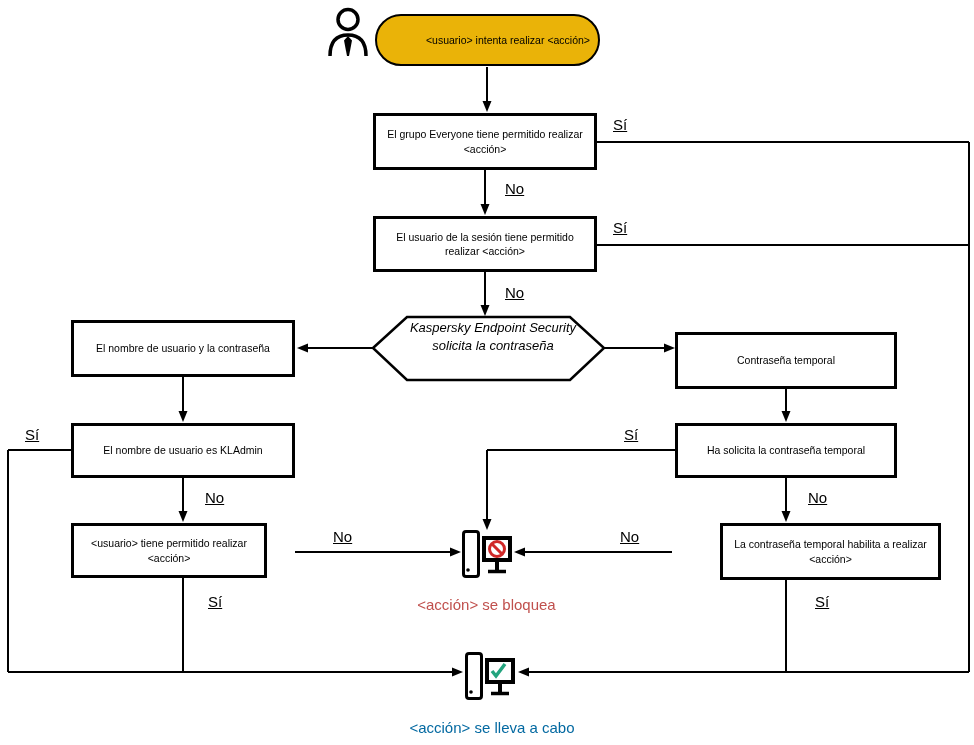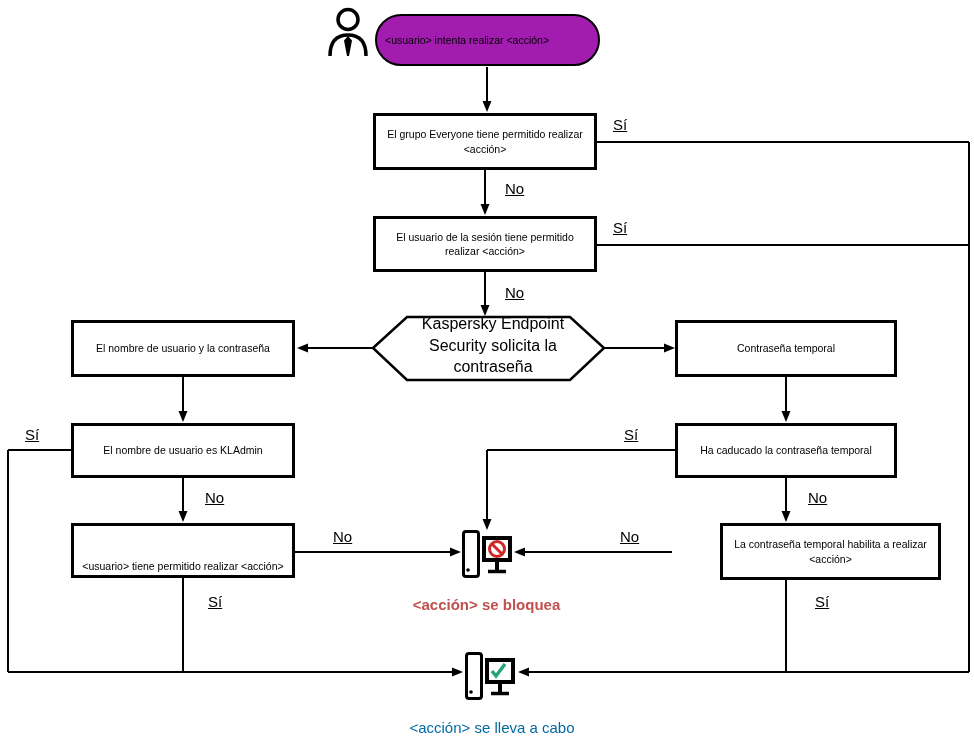--- a/index.html
+++ b/index.html
@@ -14,8 +14,8 @@
     font-size:10.5px;line-height:1.35;padding:2px 3px;
   }
   .ellipse{
-    position:absolute;box-sizing:border-box;border:2.5px solid #000;background:#a21caf;
-    border-radius:28px;display:flex;align-items:center;justify-content:flex-start;
+    position:absolute;box-sizing:border-box;border:2.5px solid #000;background:#eab308;
+    border-radius:28px;display:flex;align-items:center;justify-content:flex-end;
     text-align:center;font-size:10.5px;padding:2px 8px;
   }
   .hexlabel{

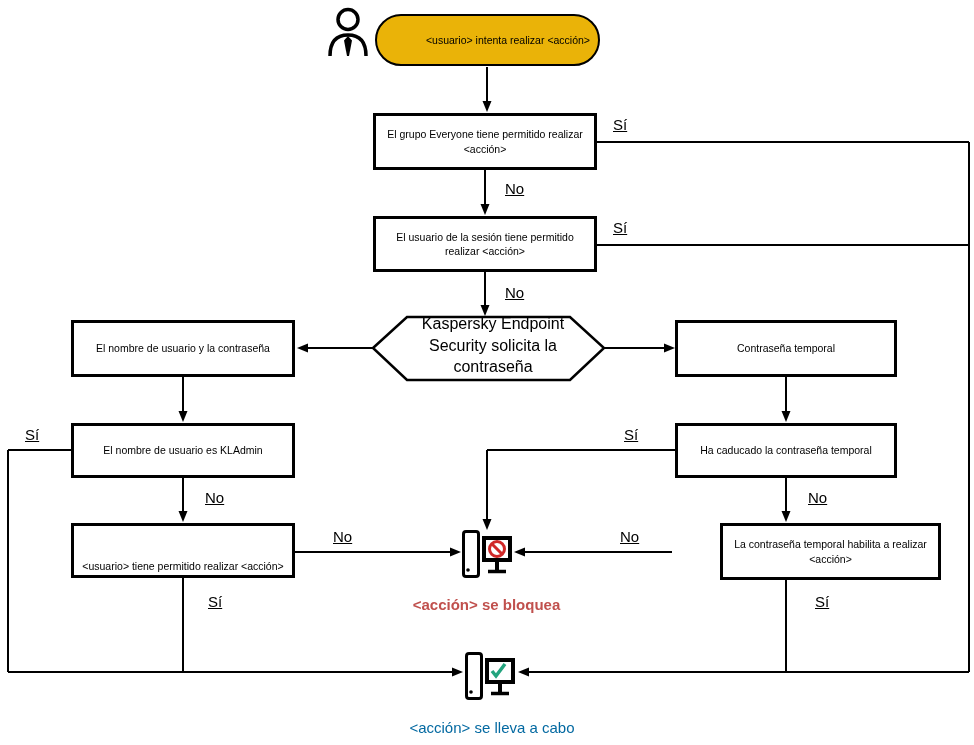--- a/index.html
+++ b/index.html
@@ -19,8 +19,8 @@
     text-align:center;font-size:10.5px;padding:2px 8px;
   }
   .hexlabel{
-    position:absolute;display:flex;align-items:flex-end;justify-content:center;
-    text-align:center;font-size:16px;line-height:1.35;
+    position:absolute;display:flex;align-items:flex-start;justify-content:center;
+    text-align:center;font-size:13px;line-height:1.35;font-style:italic;
   }
   .edge-label{position:absolute;font-size:15px;white-space:nowrap;text-decoration:underline;}
   .caption{position:absolute;font-size:15px;text-align:center;white-space:nowrap;}

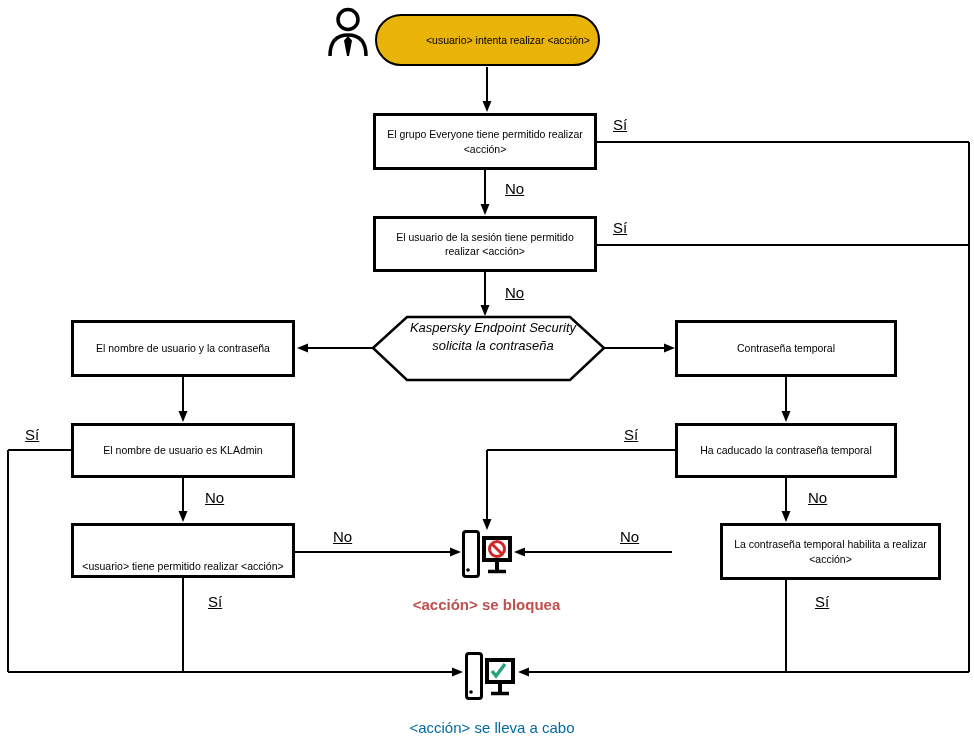--- a/index.html
+++ b/index.html
@@ -124,7 +124,7 @@
     <span>El nombre de usuario y la contraseña</span>
   </div>
 
-  <div class="node" style="left:675px;top:320px;width:222px;height:57px;">
+  <div class="node" style="left:675px;top:332px;width:222px;height:57px;">
     <span>Contraseña temporal</span>
   </div>
 

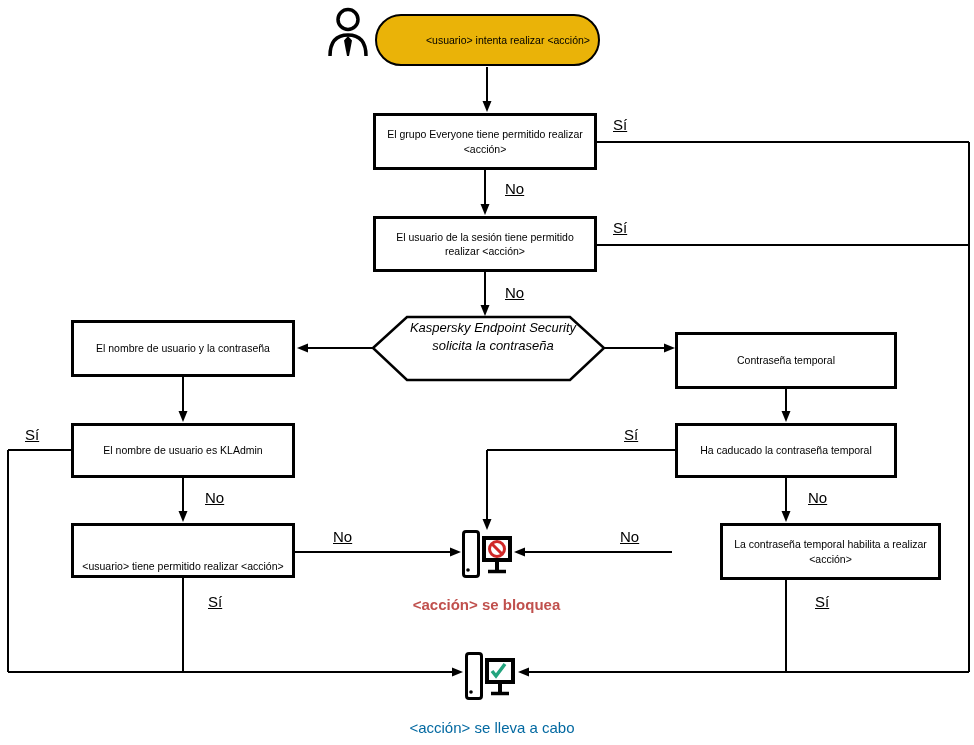--- a/index.html
+++ b/index.html
@@ -137,7 +137,7 @@
   </div>
 
   <div class="node" style="left:675px;top:423px;width:222px;height:55px;">
-    <span>Ha caducado la contraseña temporal</span>
+    <span>Ha solicita la contraseña temporal</span>
   </div>
 
   <div class="node" style="left:672px;top:523px;width:221px;height:57px;margin-left:48px;">

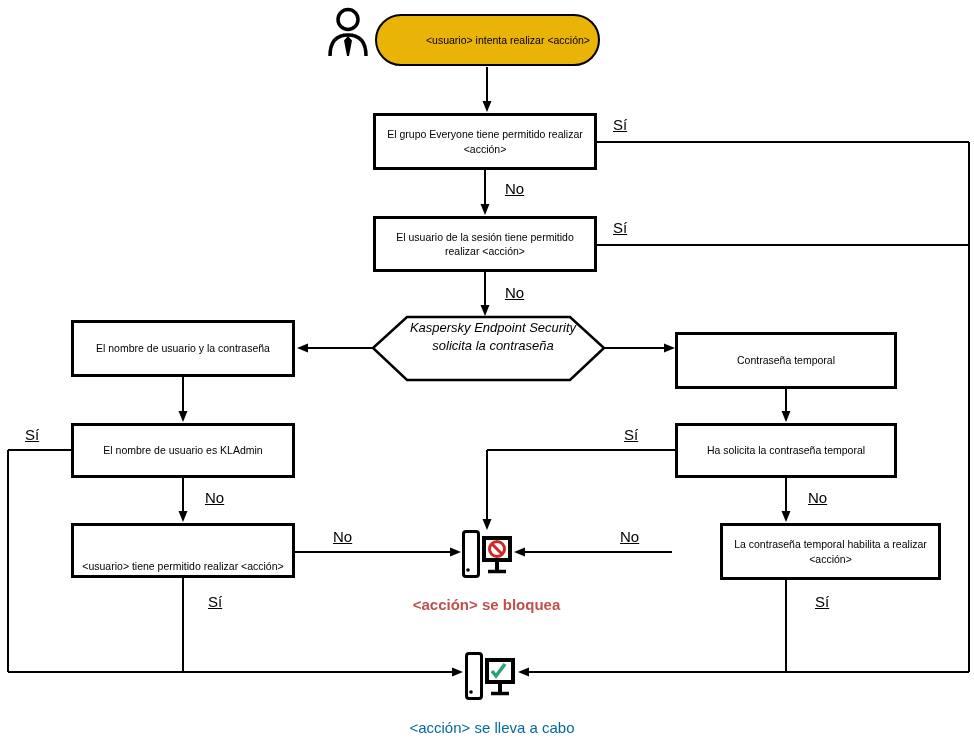--- a/index.html
+++ b/index.html
@@ -132,7 +132,7 @@
     <span>El nombre de usuario es KLAdmin</span>
   </div>
 
-  <div class="node" style="left:71px;top:523px;width:224px;height:55px;align-items:flex-end;">
+  <div class="node" style="left:71px;top:523px;width:196px;height:55px;">
     <span>&lt;usuario&gt; tiene permitido realizar &lt;acción&gt;</span>
   </div>
 

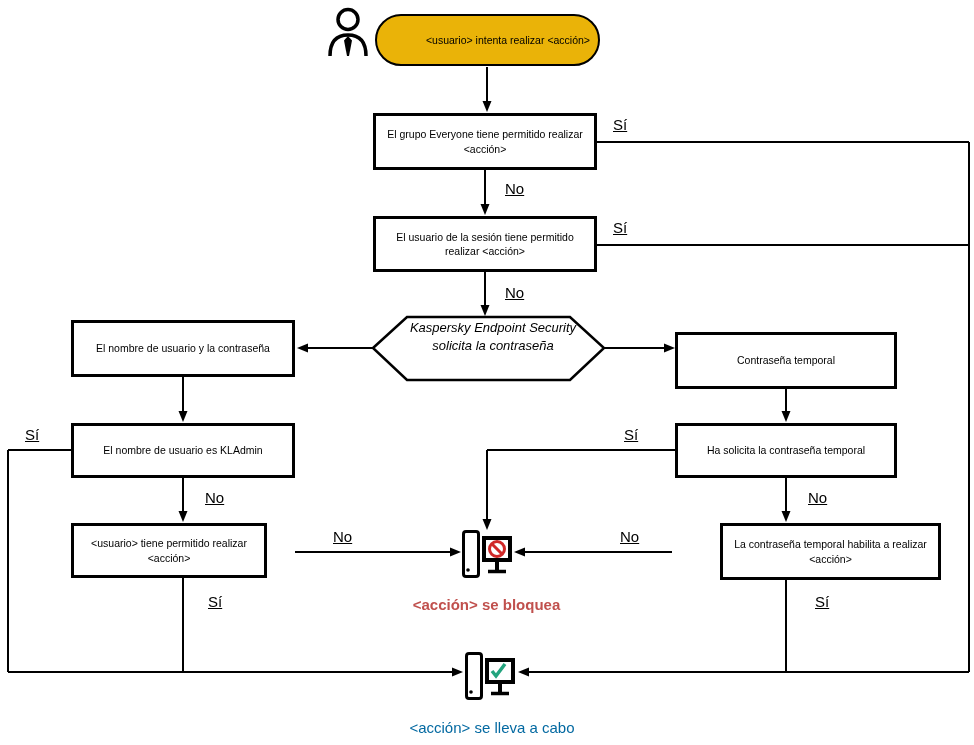--- a/index.html
+++ b/index.html
@@ -24,7 +24,7 @@
   }
   .edge-label{position:absolute;font-size:15px;white-space:nowrap;text-decoration:underline;}
   .caption{position:absolute;font-size:15px;text-align:center;white-space:nowrap;}
-  .caption-blocked{color:#c0504d;font-weight:bold;}
+  .caption-blocked{color:#c0504d;}
   .caption-done{color:#0369a1;}
 </style>
 </head>

